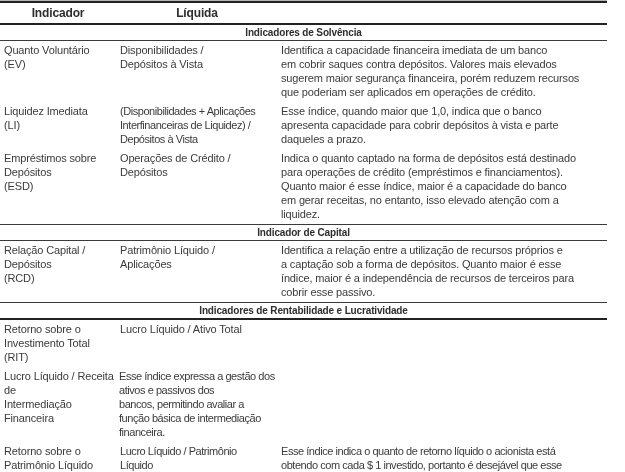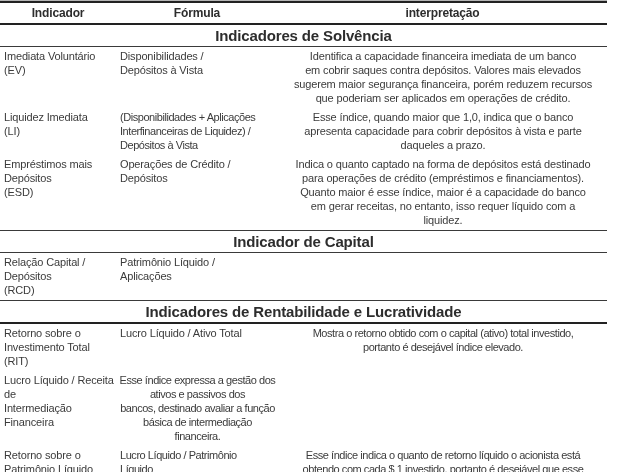--- a/index.html
+++ b/index.html
@@ -64,7 +64,7 @@
 
   <div class="header-row">
     <div class="header-cell">Indicador</div>
-    <div class="header-cell">Fórmula</div>
+    <div class="header-cell">Líquida</div>
     <div class="header-cell">interpretação</div>
   </div>
 

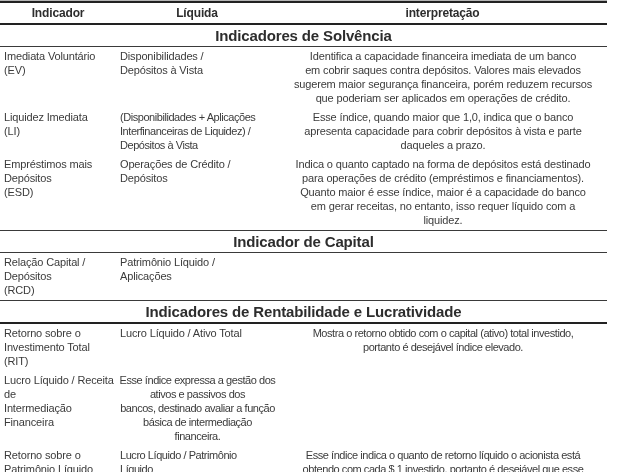--- a/index.html
+++ b/index.html
@@ -65,7 +65,6 @@
   <div class="header-row">
     <div class="header-cell">Indicador</div>
     <div class="header-cell">Líquida</div>
-    <div class="header-cell">interpretação</div>
   </div>
 
   <div class="rule-thick"></div>

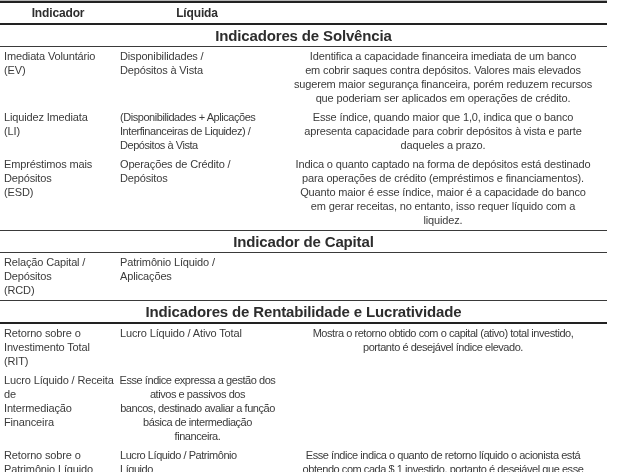--- a/index.html
+++ b/index.html
@@ -35,7 +35,7 @@
   .section-row {
     text-align: center;
     font-weight: bold;
-    font-size: 15px;
+    font-size: 10px;
     color: #2d2d2d;
     padding: 2px 0 2px 0;
   }

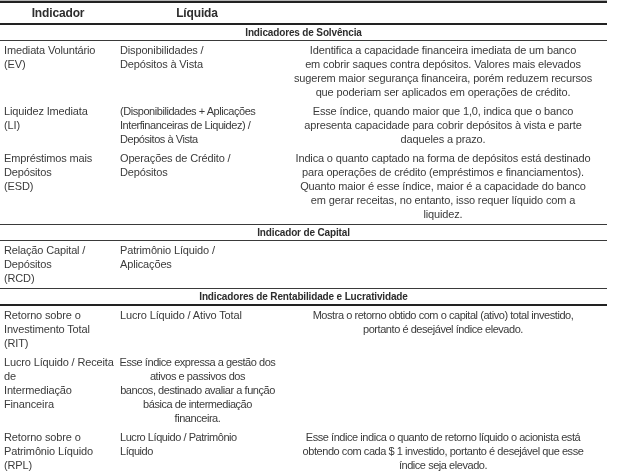--- a/index.html
+++ b/index.html
@@ -73,7 +73,7 @@
   <div class="rule-thin"></div>
 
   <div class="row">
-    <div class="cell c1">Imediata Voluntário
+    <div class="cell c1">Quanto Voluntário
 (EV)</div>
     <div class="cell c2">Disponibilidades /
 Depósitos à Vista</div>

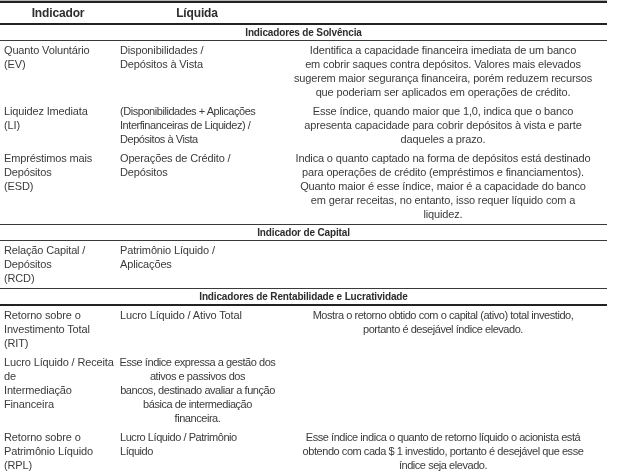--- a/index.html
+++ b/index.html
@@ -52,7 +52,7 @@
   }
   .c1 { padding-left: 4px; }
   .c2 { padding-left: 4px; }
-  .c3 { padding-left: 3px; padding-right: 2px; text-align: center; }
+  .c3 { padding-left: 3px; padding-right: 2px; }
   .narrow { letter-spacing: -0.45px; }
 </style>
 </head>

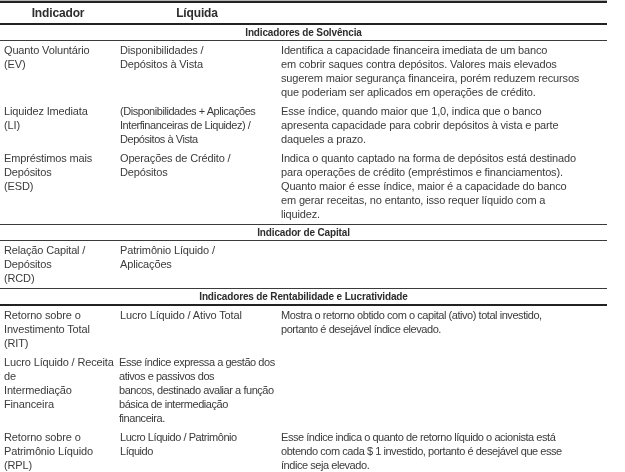--- a/index.html
+++ b/index.html
@@ -95,7 +95,7 @@
   </div>
 
   <div class="row">
-    <div class="cell c1">Empréstimos mais
+    <div class="cell c1">Empréstimos sobre
 Depósitos
 (ESD)</div>
     <div class="cell c2">Operações de Crédito /

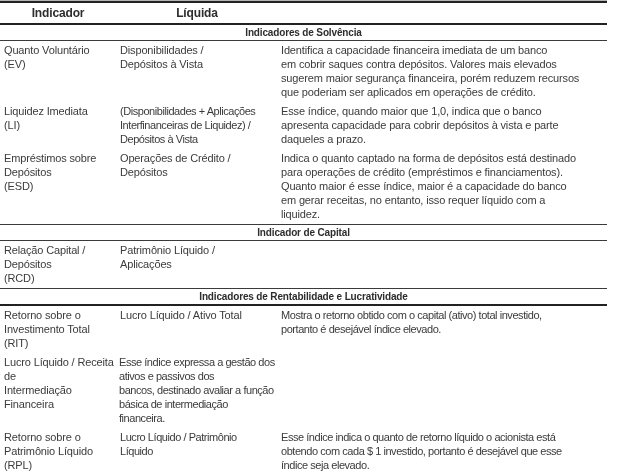--- a/index.html
+++ b/index.html
@@ -103,7 +103,7 @@
     <div class="cell c3">Indica o quanto captado na forma de depósitos está destinado
 para operações de crédito (empréstimos e financiamentos).
 Quanto maior é esse índice, maior é a capacidade do banco
-em gerar receitas, no entanto, isso requer líquido com a
+em gerar receitas, no entanto, isso elevado atenção com a
 liquidez.</div>
   </div>
 

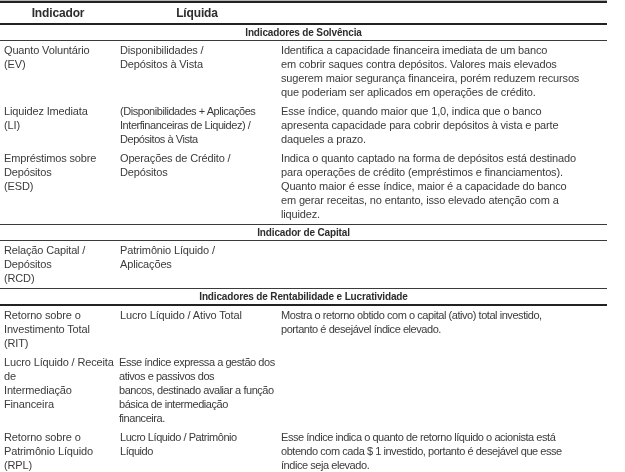--- a/index.html
+++ b/index.html
@@ -118,6 +118,10 @@
 (RCD)</div>
     <div class="cell c2">Patrimônio Líquido /
 Aplicações</div>
+    <div class="cell c3">Identifica a relação entre a utilização de recursos próprios e
+a captação sob a forma de depósitos. Quanto maior é esse
+índice, maior é a independência de recursos de terceiros para
+cobrir esse passivo.</div>
   </div>
 
   <div class="rule-thin"></div>

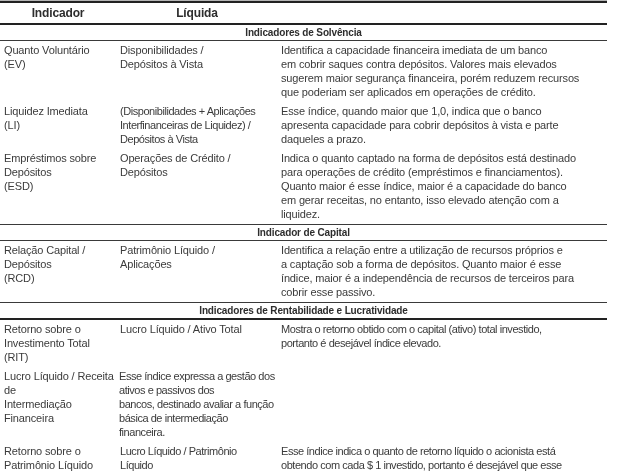--- a/index.html
+++ b/index.html
@@ -134,8 +134,6 @@
 Investimento Total
 (RIT)</div>
     <div class="cell c2">Lucro Líquido / Ativo Total</div>
-    <div class="cell c3 narrow">Mostra o retorno obtido com o capital (ativo) total investido,
-portanto é desejável índice elevado.</div>
   </div>
 
   <div class="row">

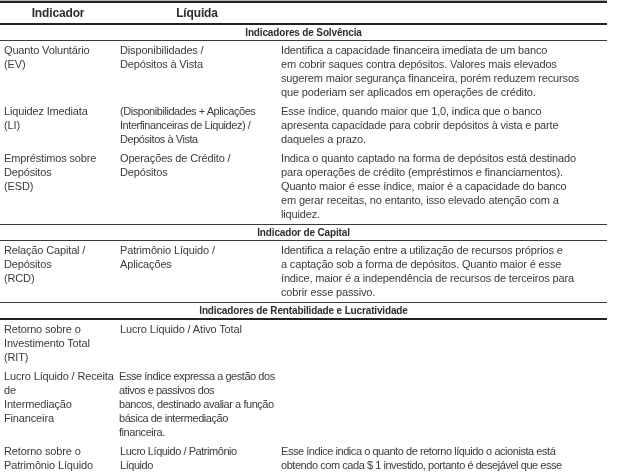--- a/index.html
+++ b/index.html
@@ -140,7 +140,7 @@
     <div class="cell c2">Lucro Líquido / Receita de
 Intermediação Financeira</div>
     <div class="cell c3 narrow">Esse índice expressa a gestão dos ativos e passivos dos
-bancos, destinado avaliar a função básica de intermediação
+bancos, permitindo avaliar a função básica de intermediação
 financeira.</div>
   </div>
 

